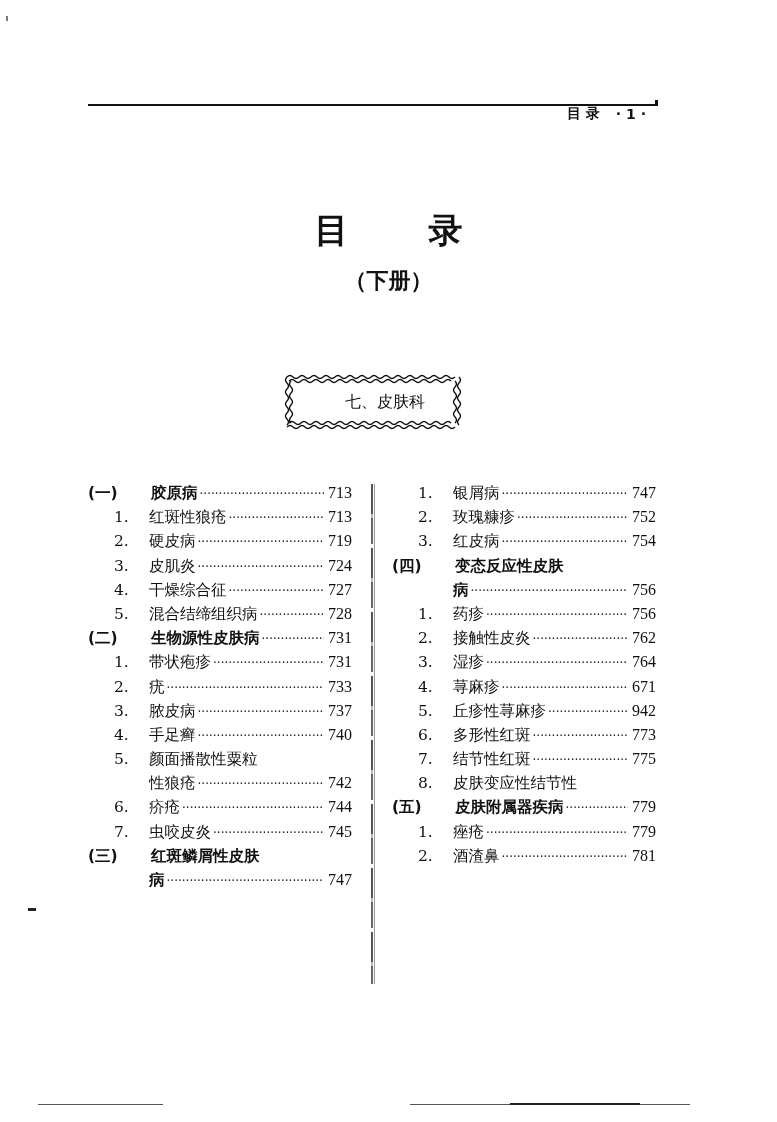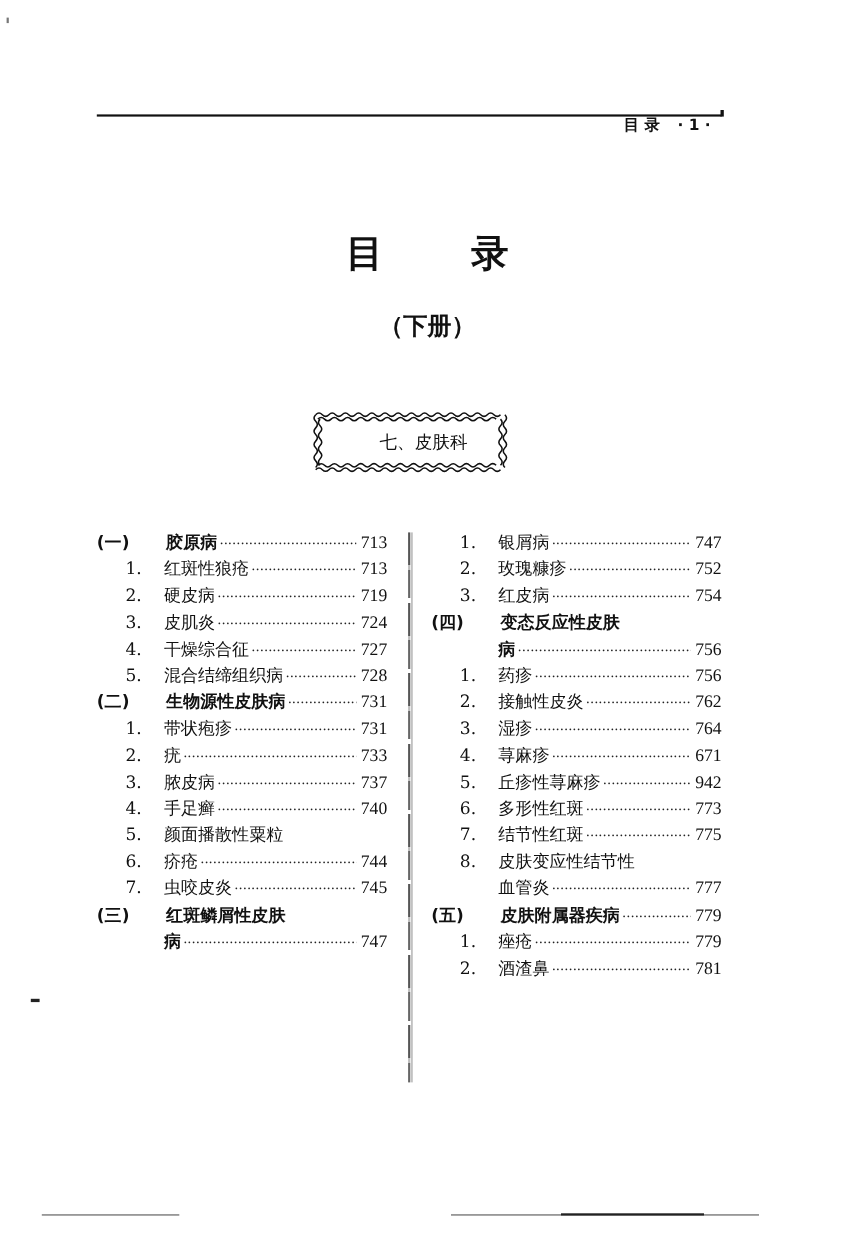--- a/index.html
+++ b/index.html
@@ -86,7 +86,7 @@
     }
     .subtitle {
       position: absolute;
-      top: 282px;
+      top: 266px;
       left: 0;
       width: 777px;
       text-align: center;

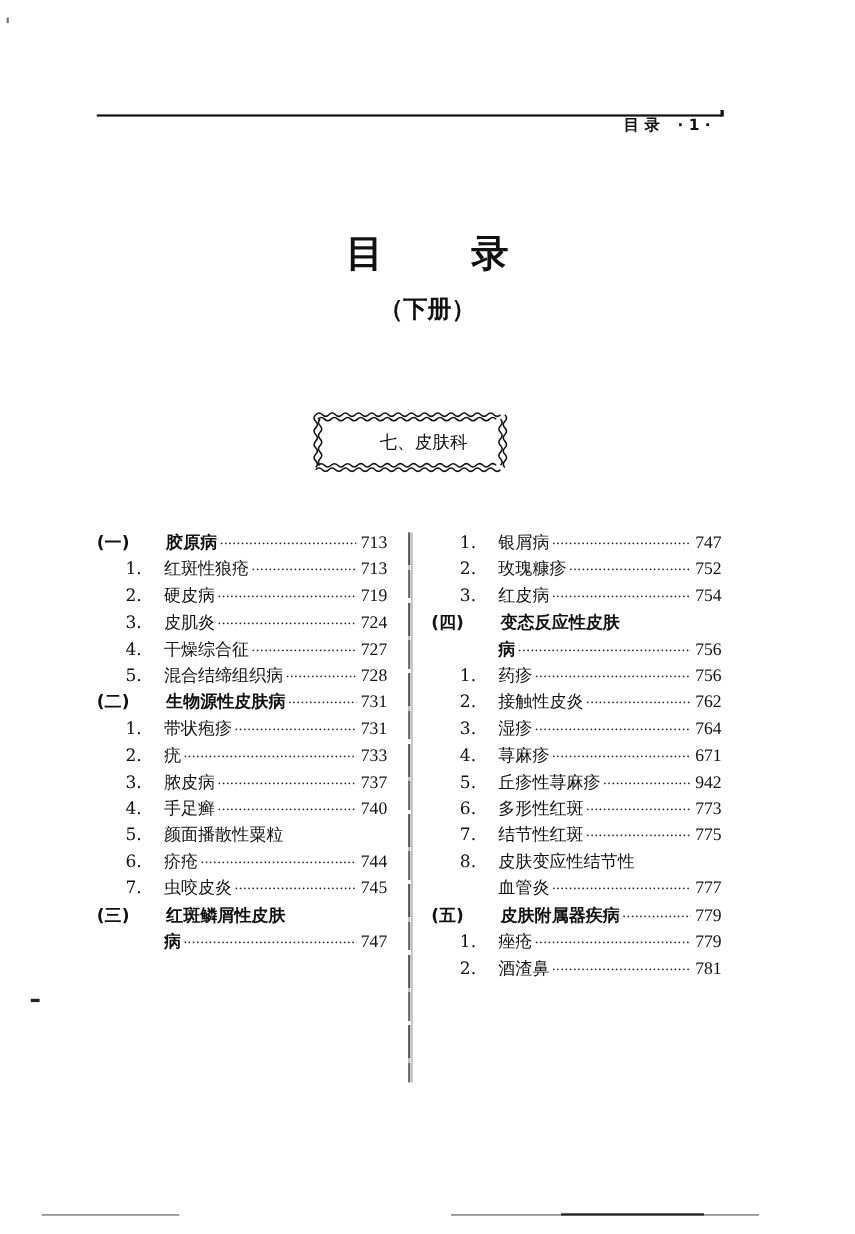--- a/index.html
+++ b/index.html
@@ -321,6 +321,11 @@
       <span class="num">5.</span>
       <span class="title">颜面播散性粟粒</span>
     </div>
+    <div class="toc-line item indent-item-cont">
+      <span class="title">性狼疮</span>
+      <span class="leader"></span>
+      <span class="page">742</span>
+    </div>
     <div class="toc-line item indent-item">
       <span class="num">6.</span>
       <span class="title">疥疮</span>

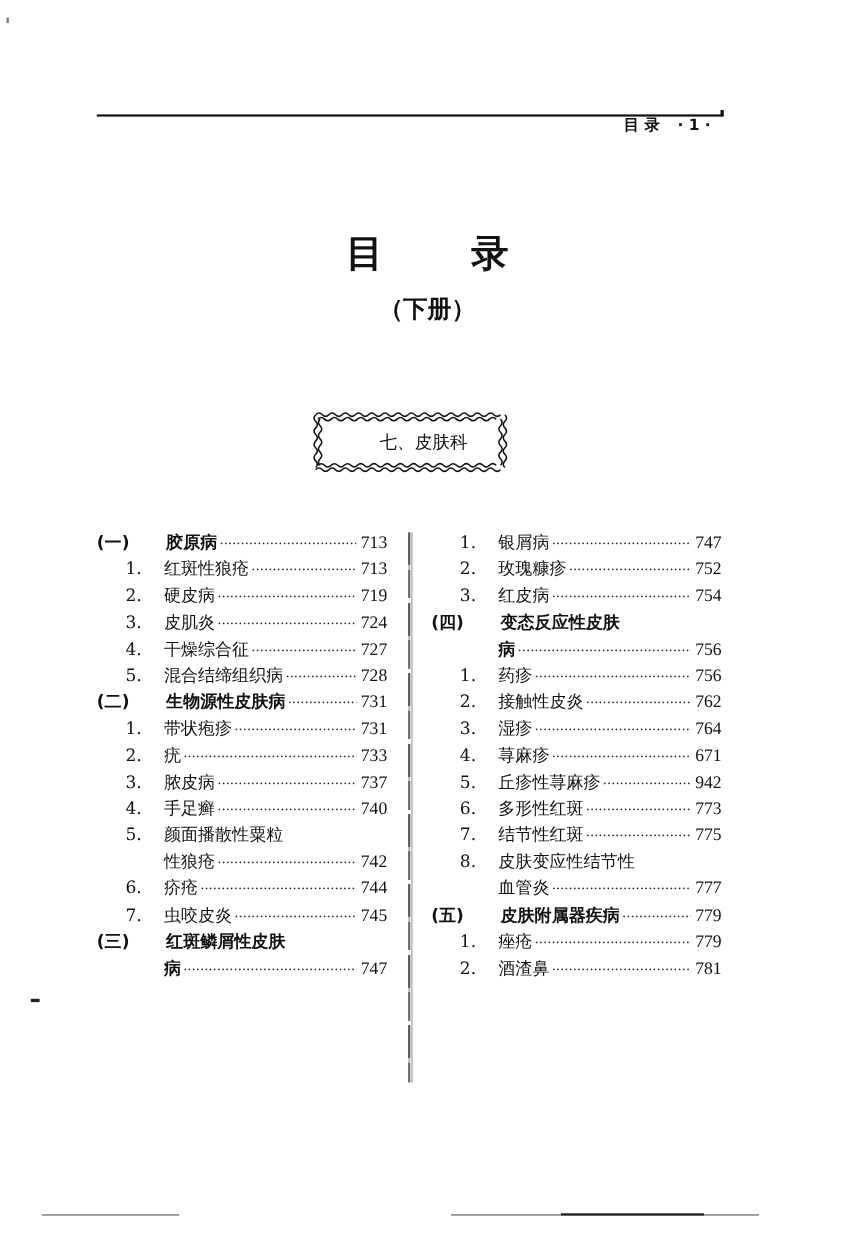--- a/index.html
+++ b/index.html
@@ -422,11 +422,6 @@
       <span class="num">8.</span>
       <span class="title">皮肤变应性结节性</span>
     </div>
-    <div class="toc-line item indent-item-cont">
-      <span class="title">血管炎</span>
-      <span class="leader"></span>
-      <span class="page">777</span>
-    </div>
     <div class="toc-line section">
       <span class="num">(五)</span>
       <span class="title">皮肤附属器疾病</span>

